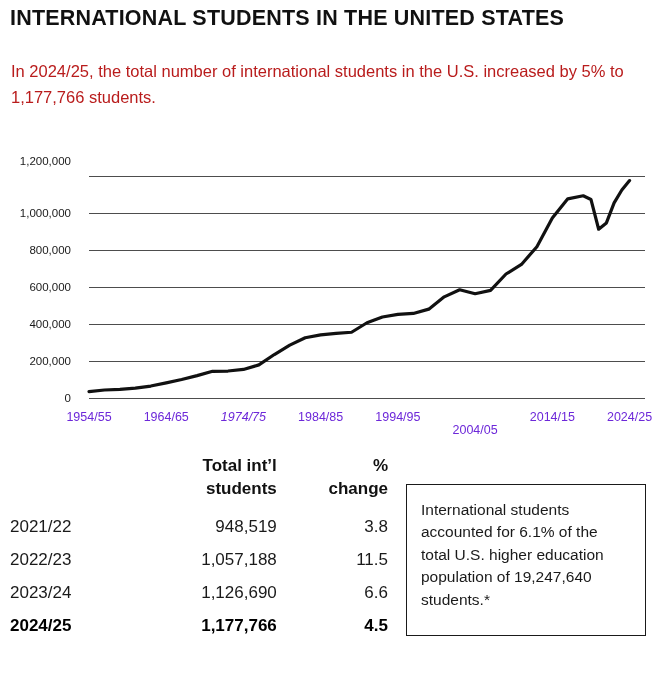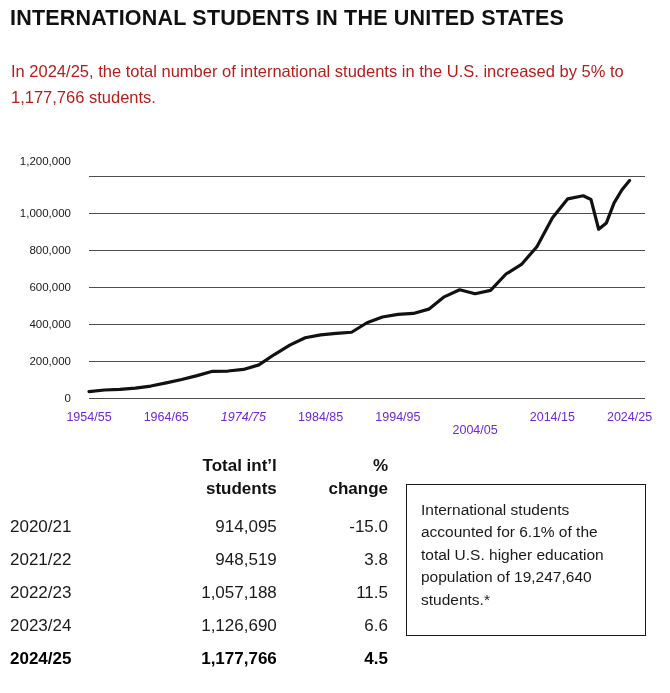--- a/index.html
+++ b/index.html
@@ -206,11 +206,6 @@
       </thead>
       <tbody id="table-body">
           <tr>
-            <td class="year-col">2020/21</td>
-            <td>914,095</td>
-            <td>-15.0</td>
-          </tr>
-          <tr>
             <td class="year-col">2021/22</td>
             <td>948,519</td>
             <td>3.8</td>

